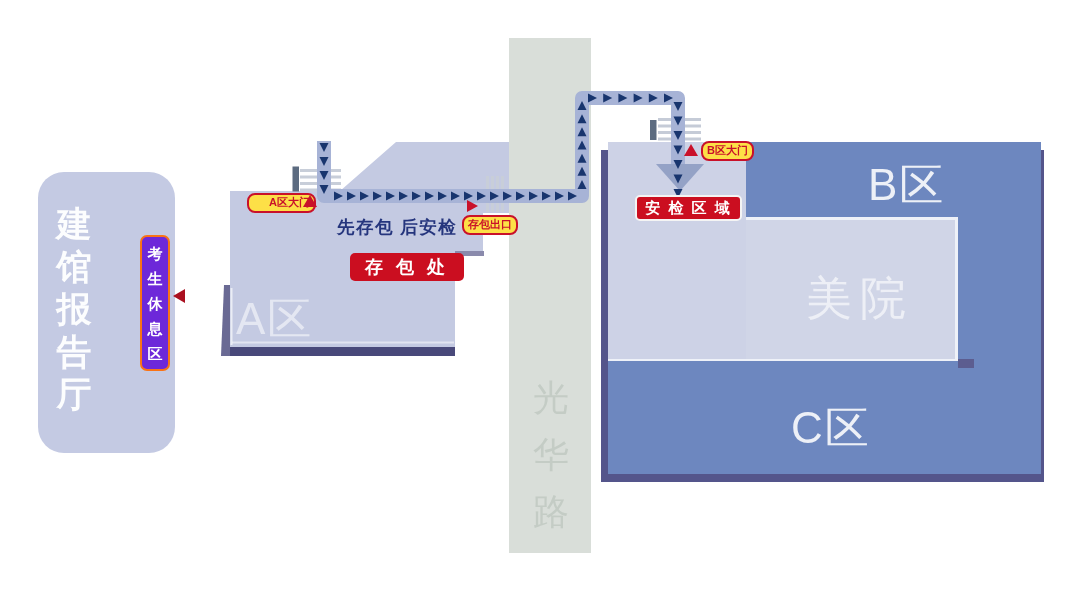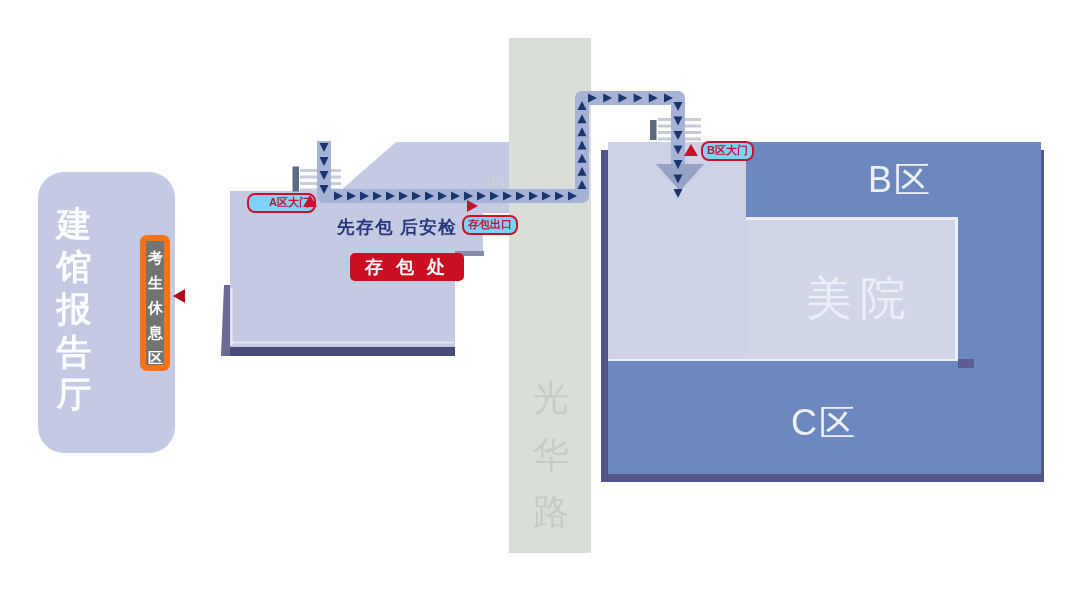--- a/index.html
+++ b/index.html
@@ -29,7 +29,7 @@
   .meiyuan-label{color:rgba(255,255,255,.62);font-size:46px;letter-spacing:8px;white-space:nowrap;}
   
   .badge-outline{
-    background:#7dd3fc;border:2px solid #c9112a;color:#c9112a;border-radius:8px;
+    background:#fde047;border:2px solid #c9112a;color:#c9112a;border-radius:8px;
     font-size:11px;font-weight:700;line-height:1.15;padding:1px 4px 2px;white-space:nowrap;
   }
   .badge-solid{

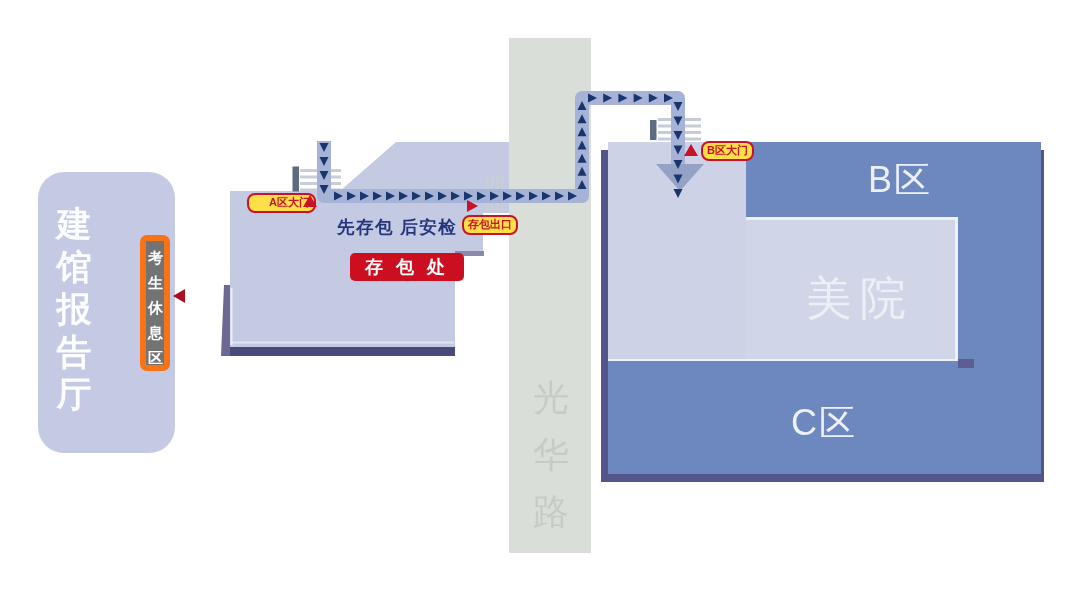--- a/index.html
+++ b/index.html
@@ -169,6 +169,7 @@
   <div class="abs tri-up" style="left:684px;top:144px;"></div>
   <div class="abs badge-outline" style="left:701px;top:141px;">B区大门</div>
 
+  <div class="abs badge-solid badge-security" style="left:635px;top:195px;width:103px;height:22px;">安 检 区 域</div>
 
 </div>
 

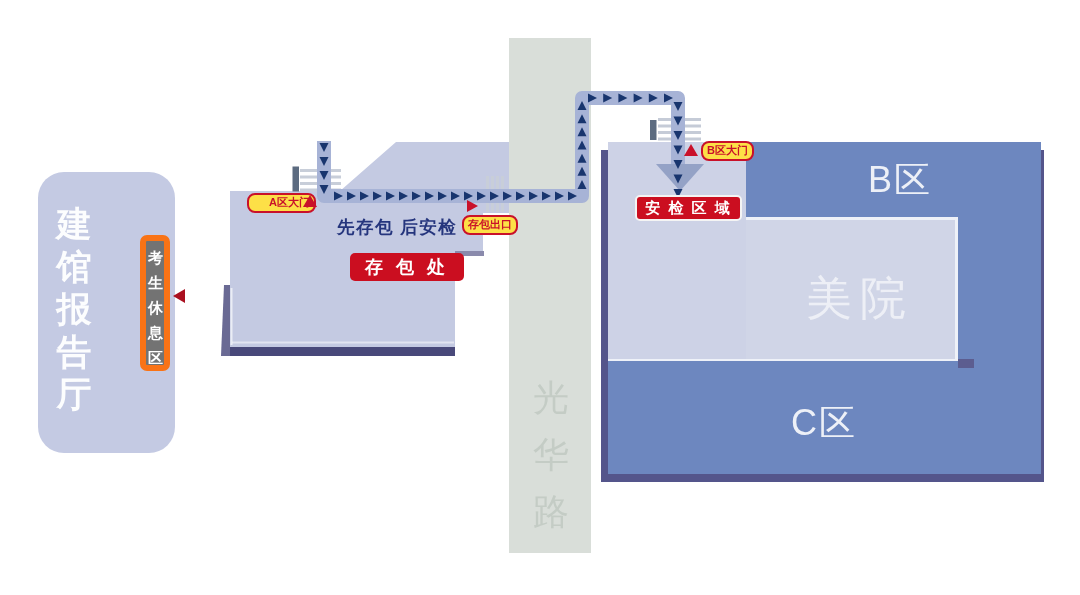--- a/index.html
+++ b/index.html
@@ -24,7 +24,7 @@
   .rc-meiyuan{background:#d0d5e7;border-top:3px solid #eef1f8;border-right:3px solid #eef1f8;border-bottom:2px solid #eef1f8;box-sizing:border-box;}
   .rc-notch{background:#5c5d90;}
   
-  .zone-label{color:rgba(255,255,255,.88);font-size:36px;letter-spacing:2px;white-space:nowrap;}
+  .zone-label{color:rgba(255,255,255,.88);font-size:44px;letter-spacing:2px;white-space:nowrap;}
   .zone-label.dim{color:rgba(255,255,255,.55);}
   .meiyuan-label{color:rgba(255,255,255,.62);font-size:46px;letter-spacing:8px;white-space:nowrap;}
   

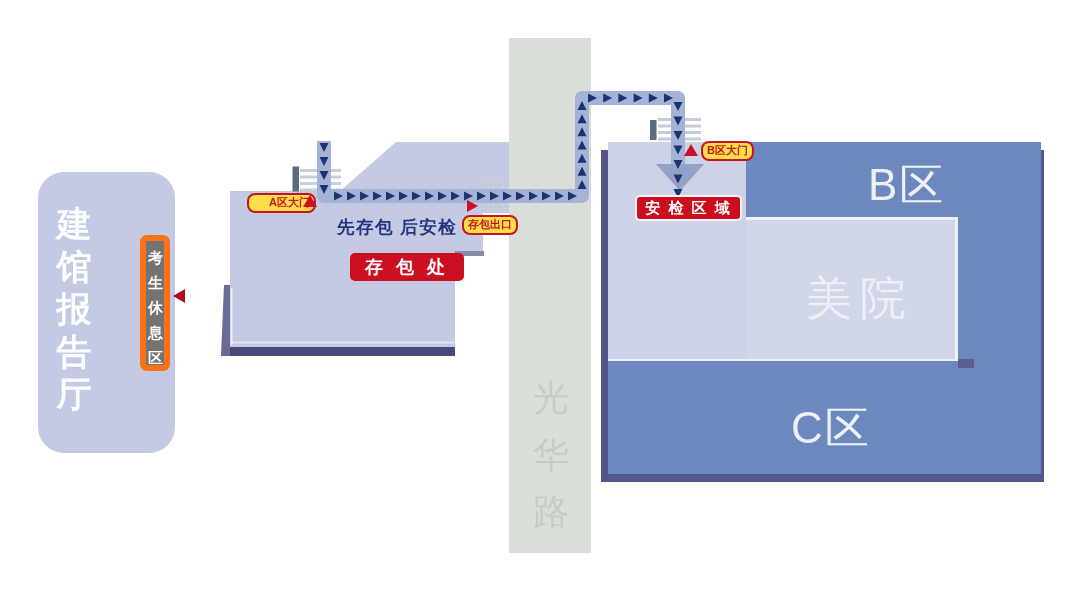--- a/index.html
+++ b/index.html
@@ -38,7 +38,7 @@
   }
   .badge-security{border:2px solid #f4f4f4;border-radius:5px;font-size:15px;letter-spacing:2px;}
   .badge-storage{font-size:18px;letter-spacing:4px;}
-  .rest-badge{background:#737373;border:6px solid #f97316;border-radius:7px;display:flex;justify-content:flex-end;box-sizing:border-box;}
+  .rest-badge{background:#6d28d9;border:2px solid #f97316;border-radius:7px;display:flex;justify-content:center;box-sizing:border-box;}
   .rest-badge .vtext{color:#ffffff;font-weight:700;font-size:15px;line-height:25px;width:17px;padding-top:4px;}
   .instruction{color:#25357d;font-weight:700;font-size:17.5px;letter-spacing:1.5px;white-space:nowrap;}
   

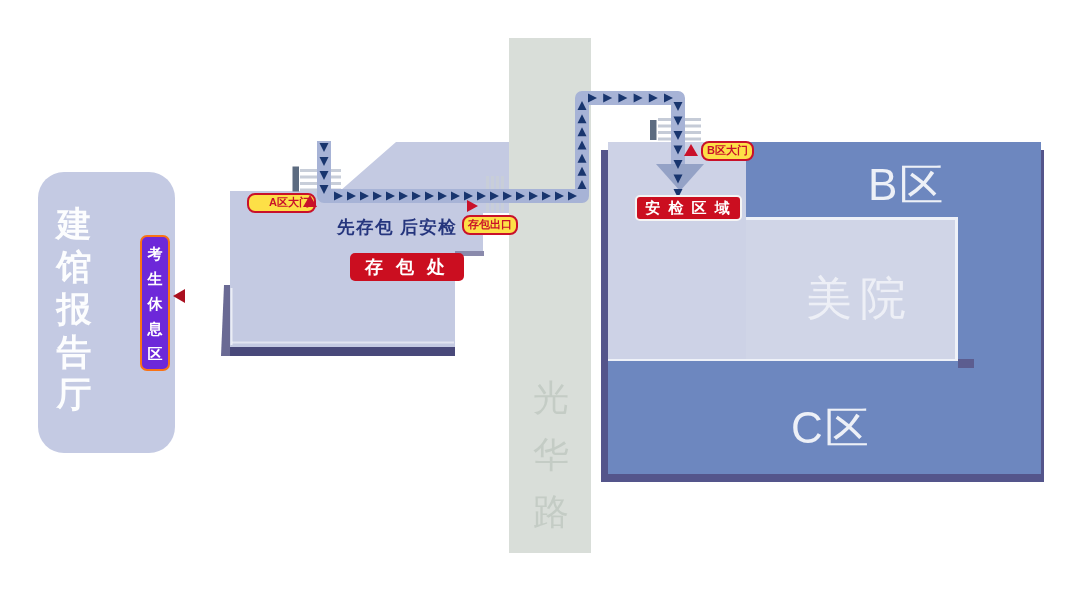--- a/index.html
+++ b/index.html
@@ -155,6 +155,7 @@
       </g>
   </svg>
 
+  <div class="abs zone-label dim" style="left:236px;top:290px;">A区</div>
 
   <div class="abs badge-outline" style="left:247px;top:193px;padding-left:20px;">A区大门</div>
   <div class="abs tri-up" style="left:303px;top:195px;"></div>

